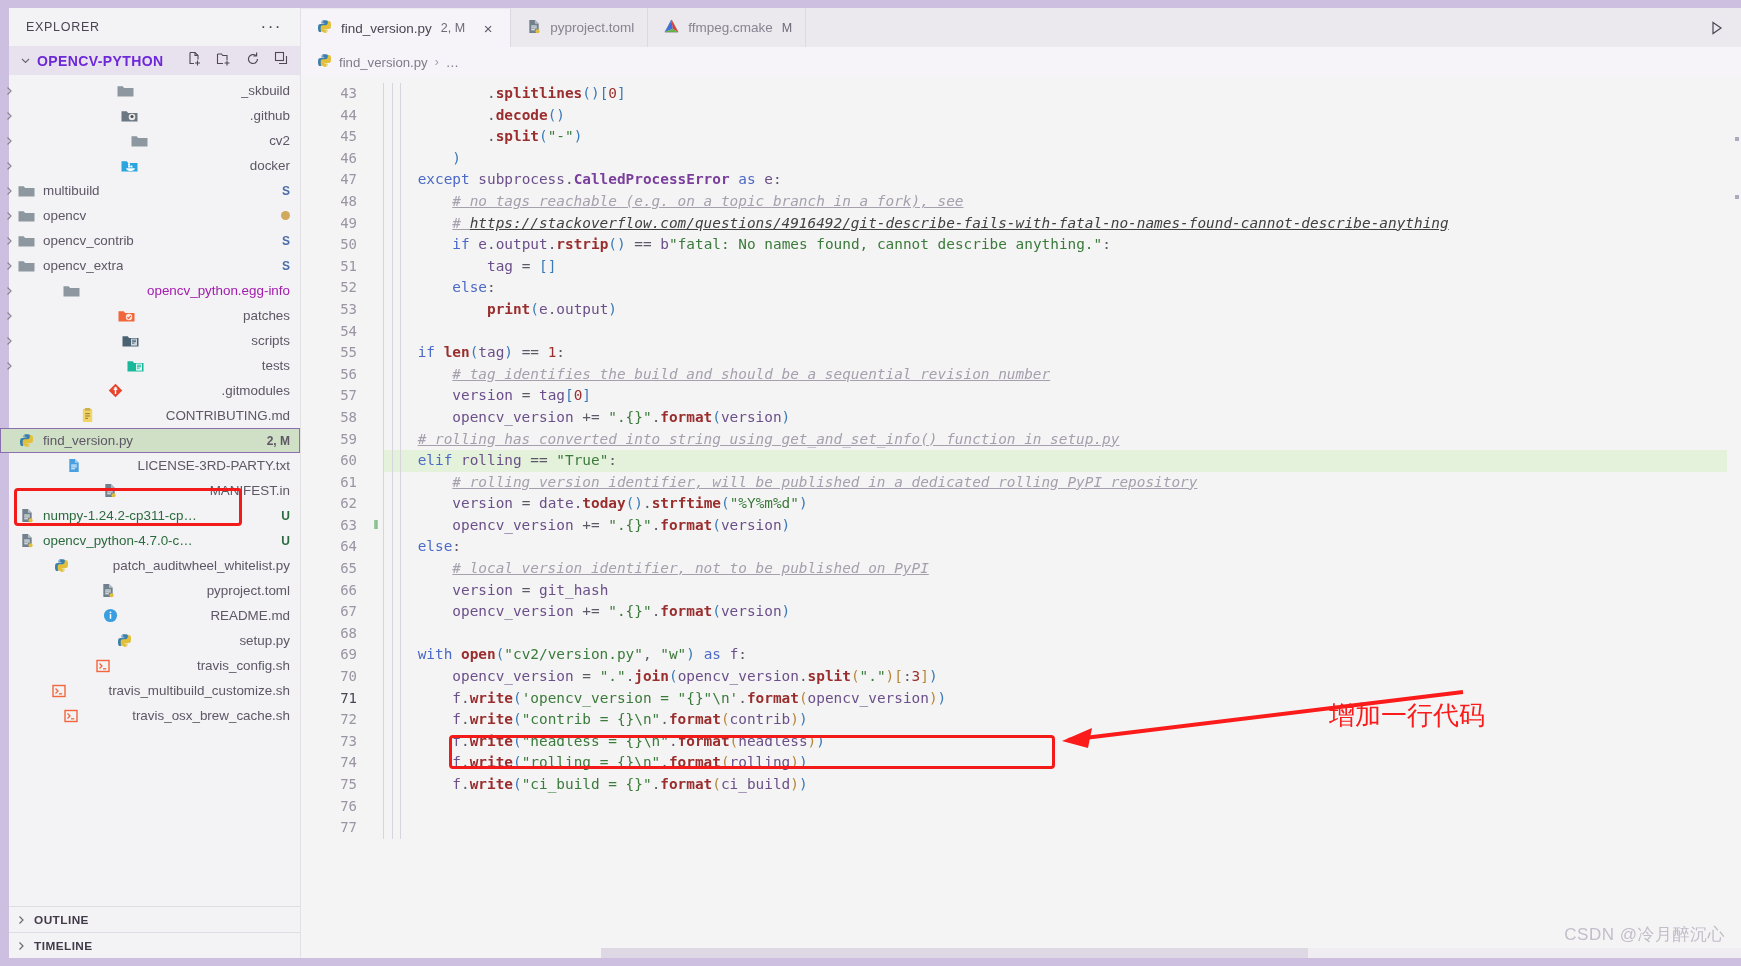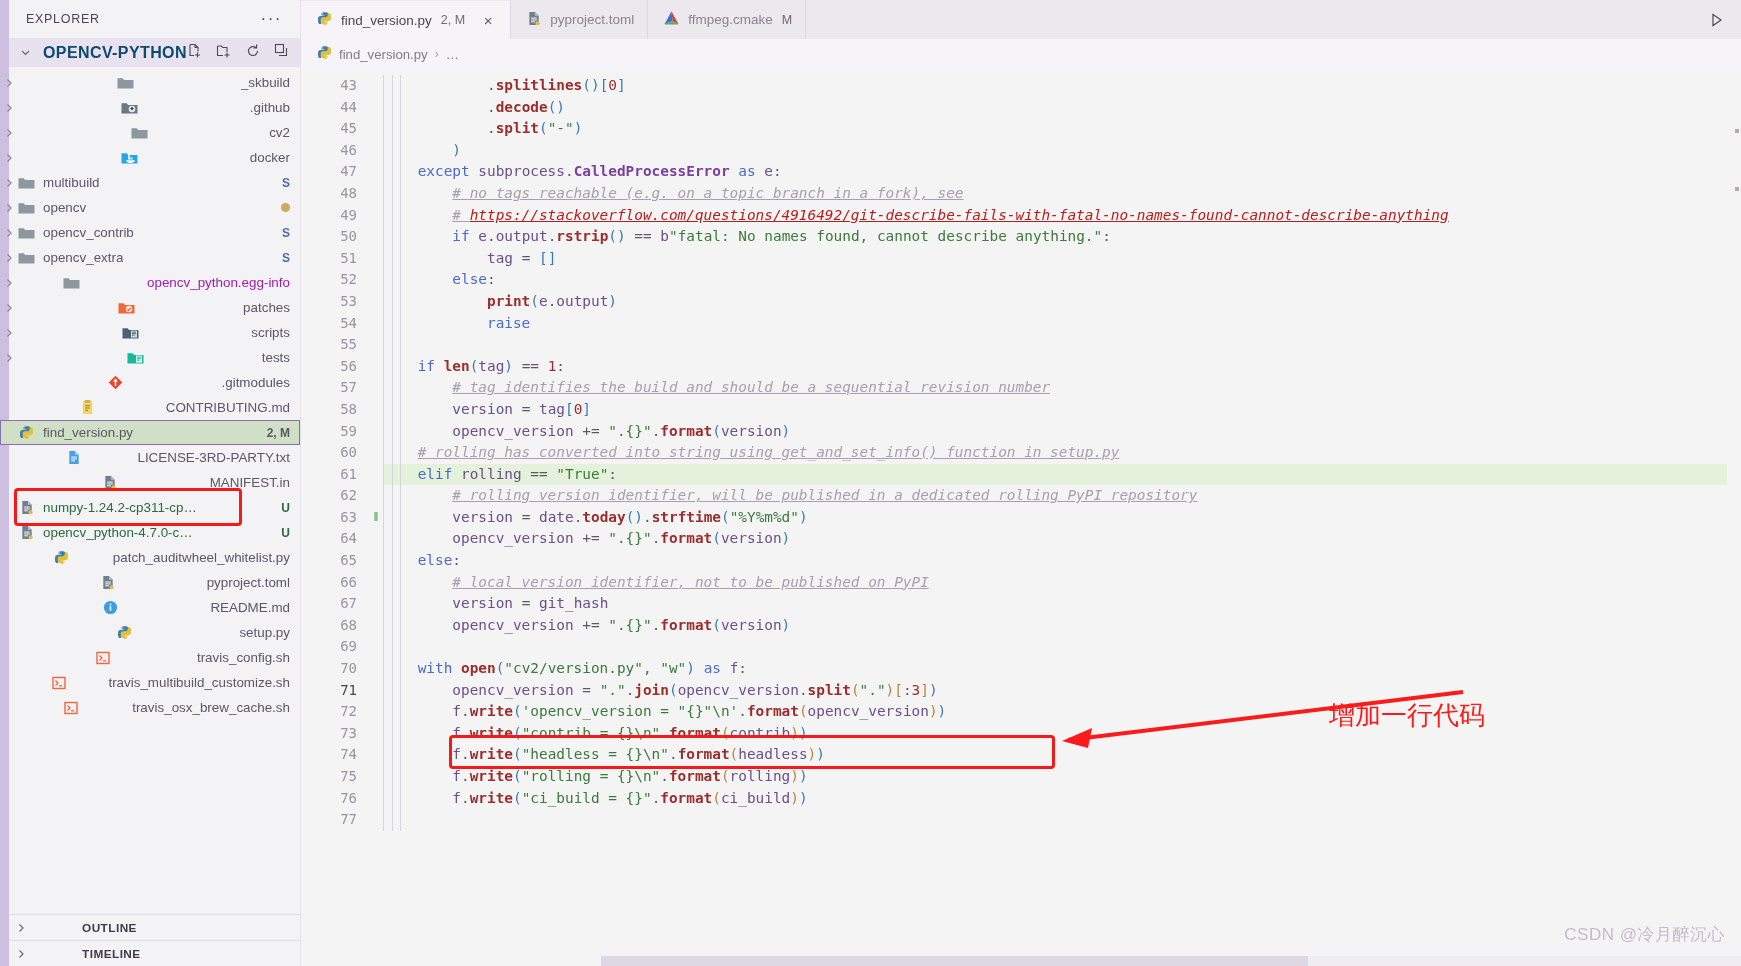--- a/index.html
+++ b/index.html
@@ -14,7 +14,7 @@
     position: relative;
     width: 1741px; height: 966px;
     display: flex;
-    flex-direction: row;
+    flex-direction: column;
     background: #f3f3f3;
   }
   

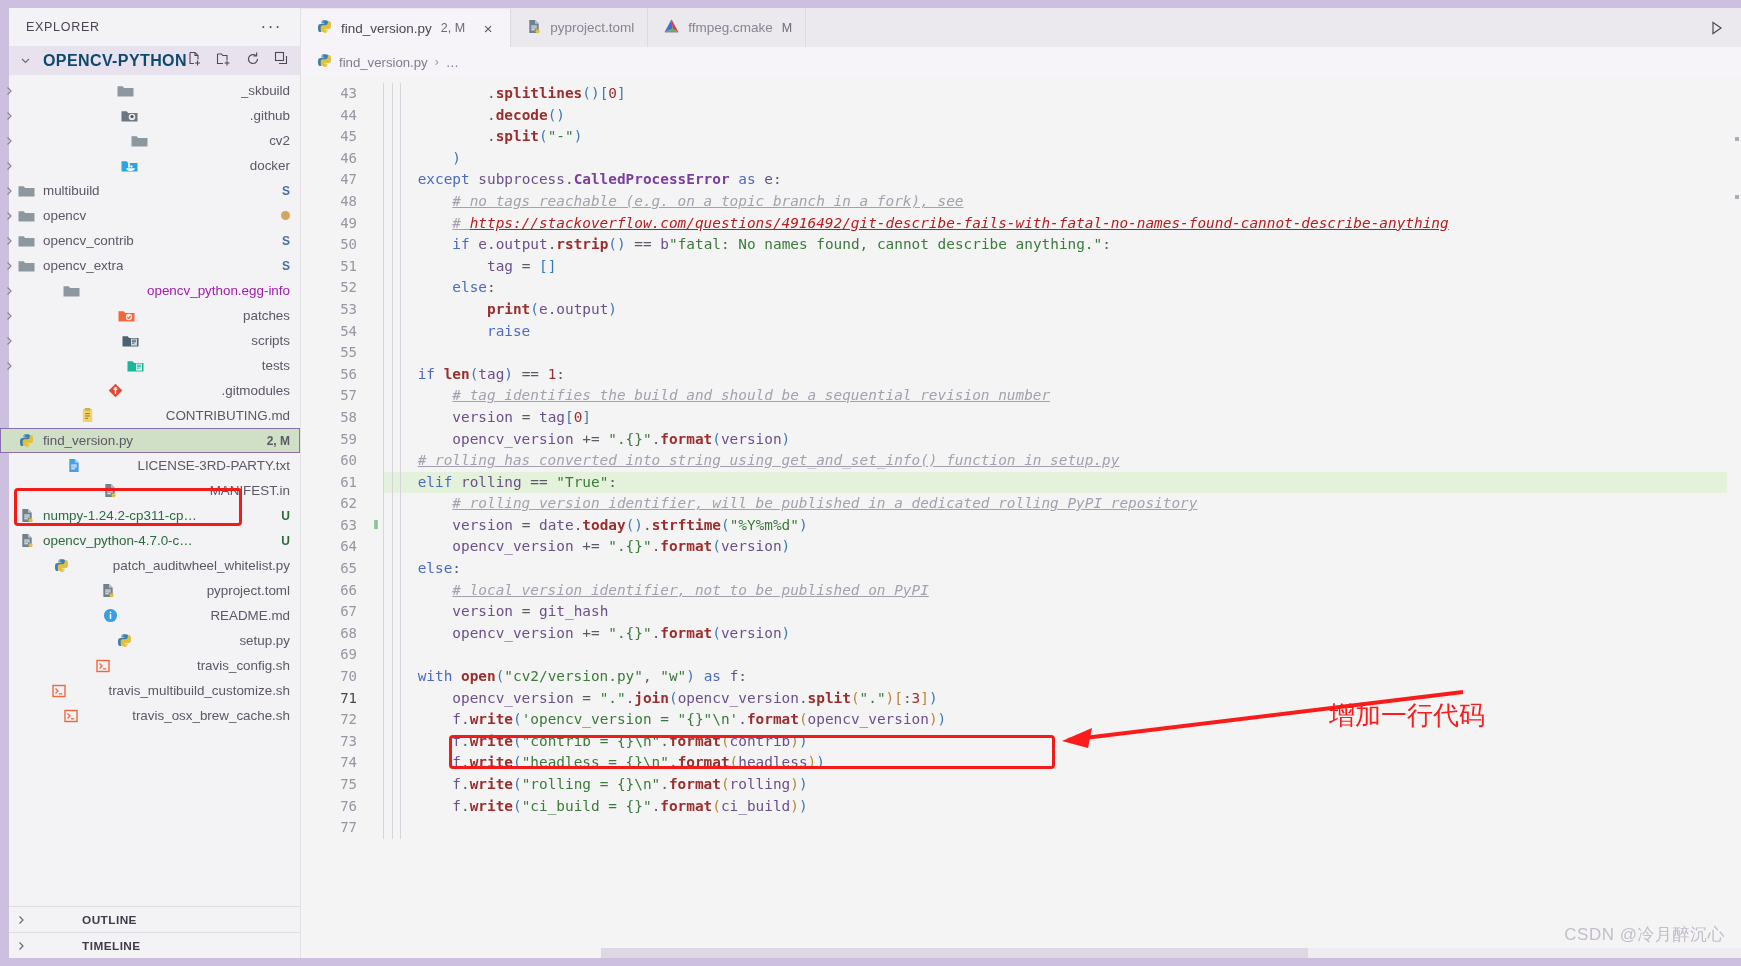--- a/index.html
+++ b/index.html
@@ -86,11 +86,11 @@
   }
   .chev svg { display:block; }
   .project-name {
-    font-size: 16px;
+    font-size: 14px;
     font-weight: bold;
-    color: #0c4a6e;
+    color: #6d28d9;
     letter-spacing: 0.4px;
-    margin-left: 10px;
+    margin-left: 4px;
   }
   .project-actions {
     margin-left: auto;

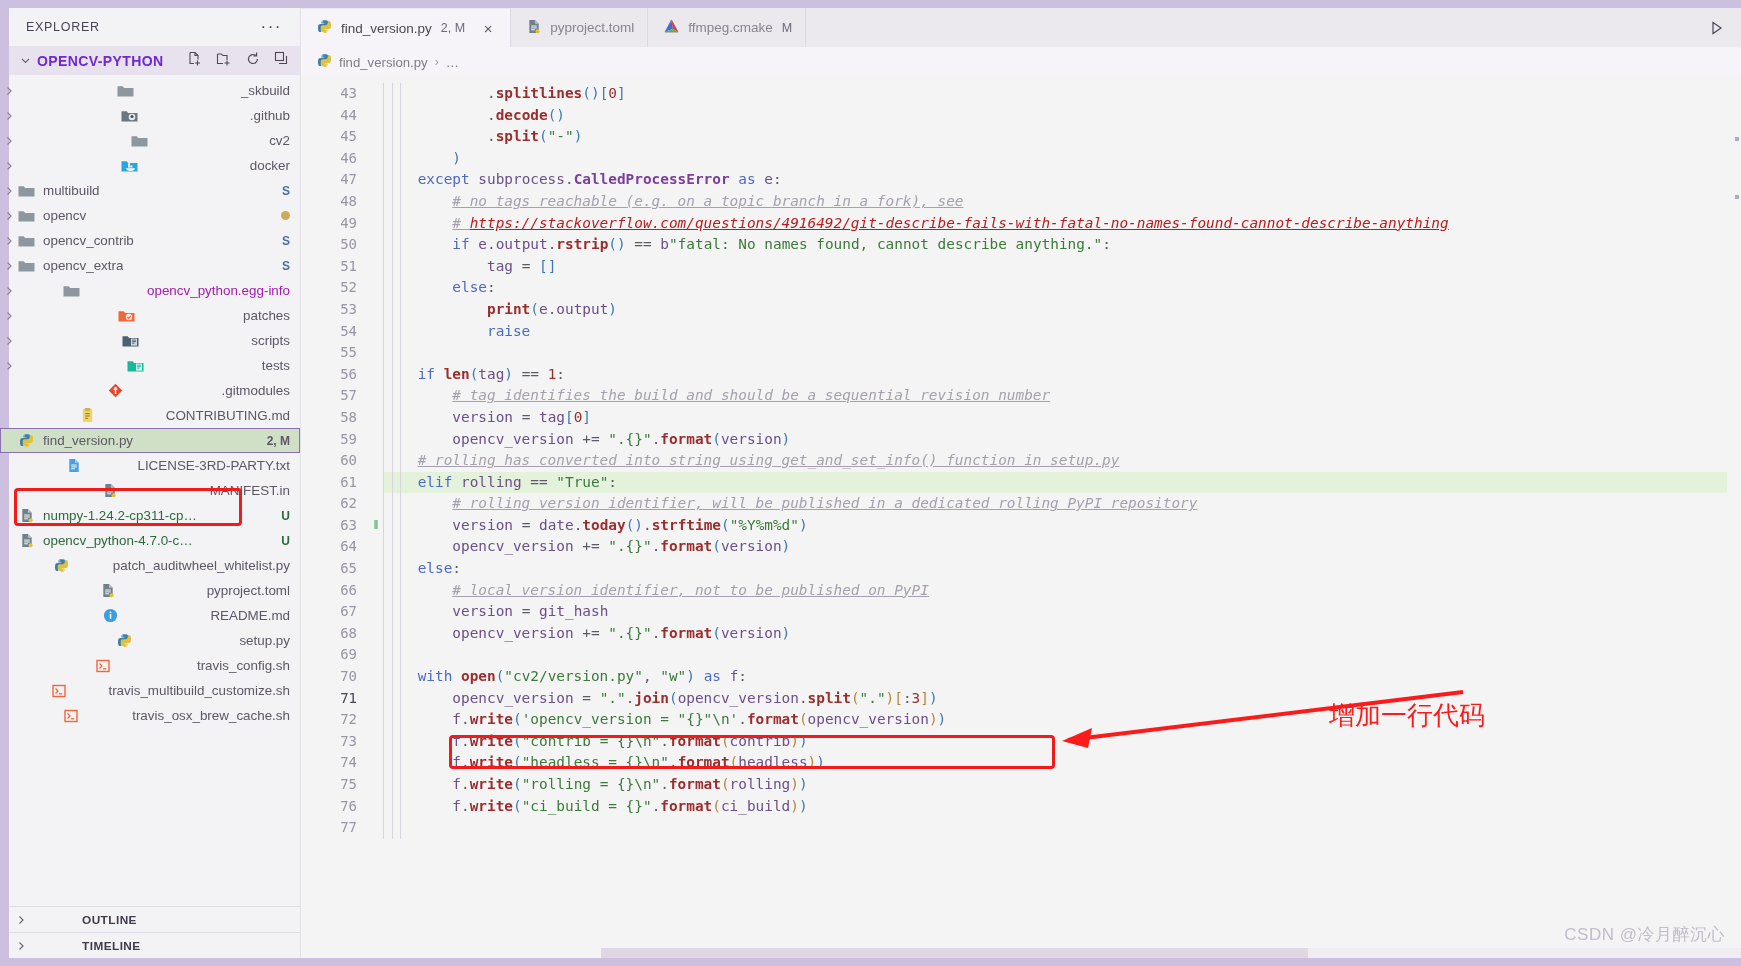--- a/index.html
+++ b/index.html
@@ -310,7 +310,7 @@
   .p1 { color: #3a7ab8; }          
   .p2 { color: #b8863a; }          
   .op { color: #5d5766; }
-  .lnk { color: #b91c1c; font-style: italic; text-decoration: underline; }
+  .lnk { color: #404040; font-style: italic; text-decoration: underline; }
 
   
   .right-rail {

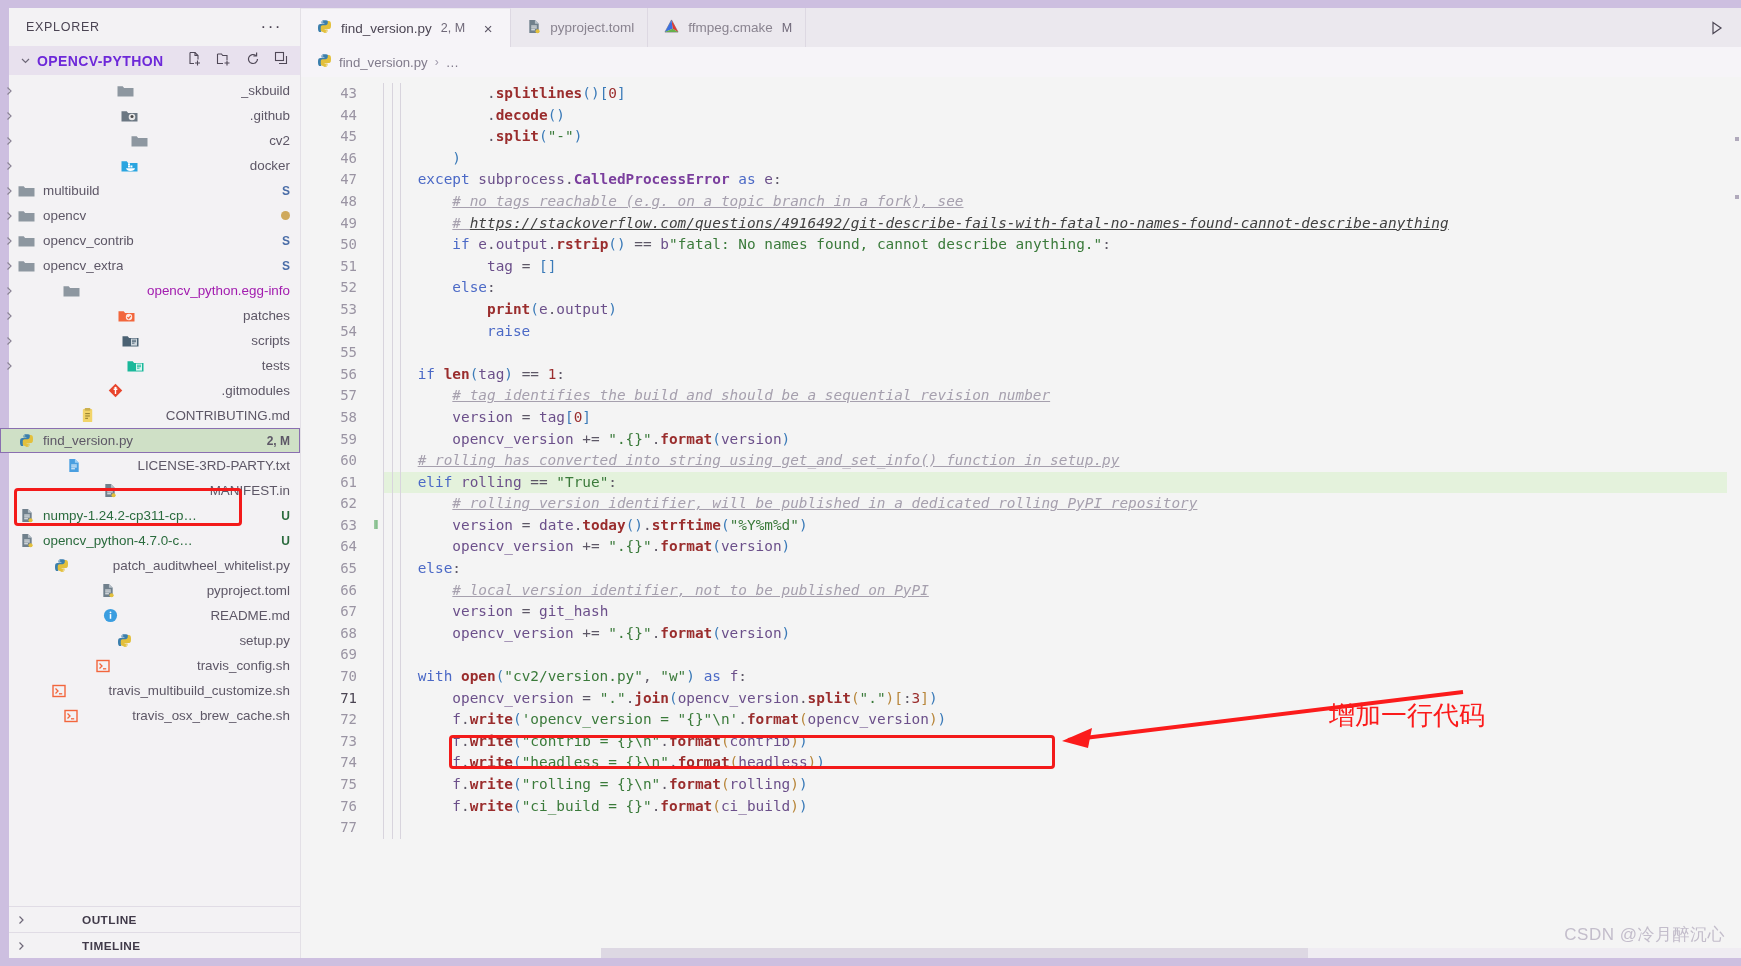--- a/index.html
+++ b/index.html
@@ -913,7 +913,6 @@
             <div class="cline">            <span class="id">tag</span><span class="op"> </span><span class="op">=</span><span class="op"> </span><span class="p1">[</span><span class="p1">]</span></div>
             <div class="cline">        <span class="k">else</span><span class="op">:</span></div>
             <div class="cline">            <span class="kf">print</span><span class="p1">(</span><span class="id">e</span><span class="op">.</span><span class="id">output</span><span class="p1">)</span></div>
-            <div class="cline">            <span class="k">raise</span></div>
             <div class="cline"></div>
             <div class="cline">    <span class="k">if</span><span class="op"> </span><span class="kf">len</span><span class="p1">(</span><span class="id">tag</span><span class="p1">)</span><span class="op"> </span><span class="op">=</span><span class="op">=</span><span class="op"> </span><span class="nu">1</span><span class="op">:</span></div>
             <div class="cline">        <span class="cm"># tag identifies the build and should be a sequential revision number</span></div>

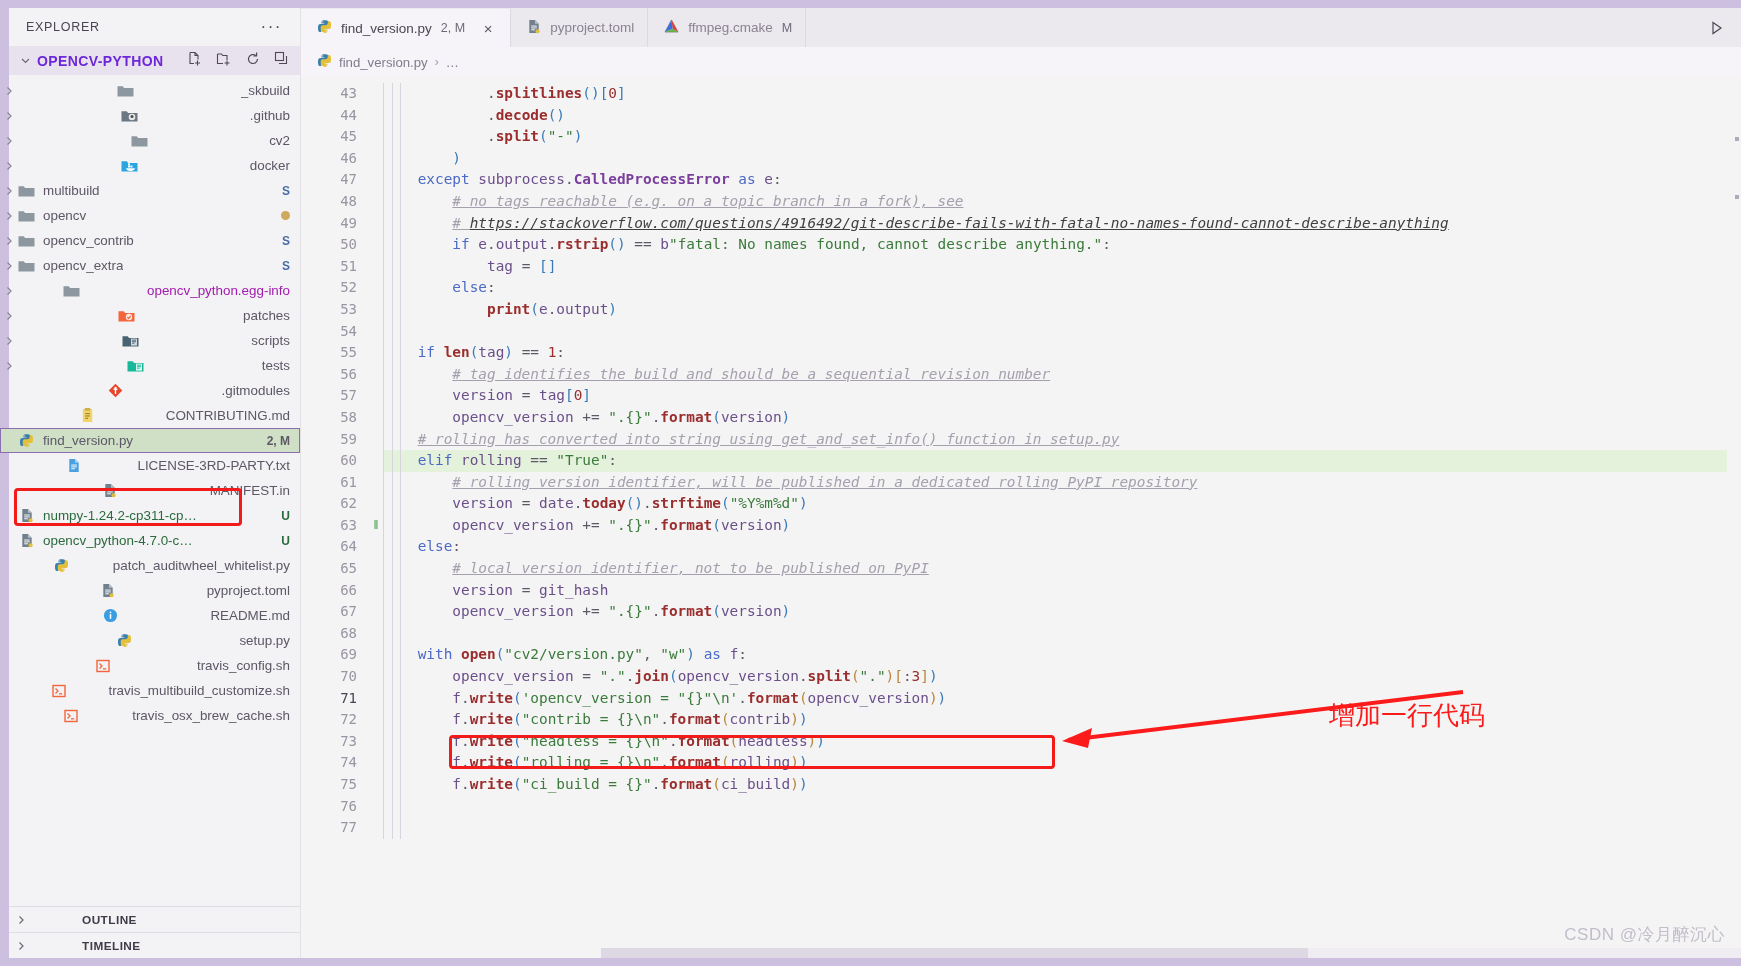--- a/index.html
+++ b/index.html
@@ -161,7 +161,6 @@
     letter-spacing: 0.45px;
     color: #403a49;
     border-top: 1px solid #e0dce5;
-    gap: 48px;
   }
   .panel-row .chev { margin-right: 5px; }
 

